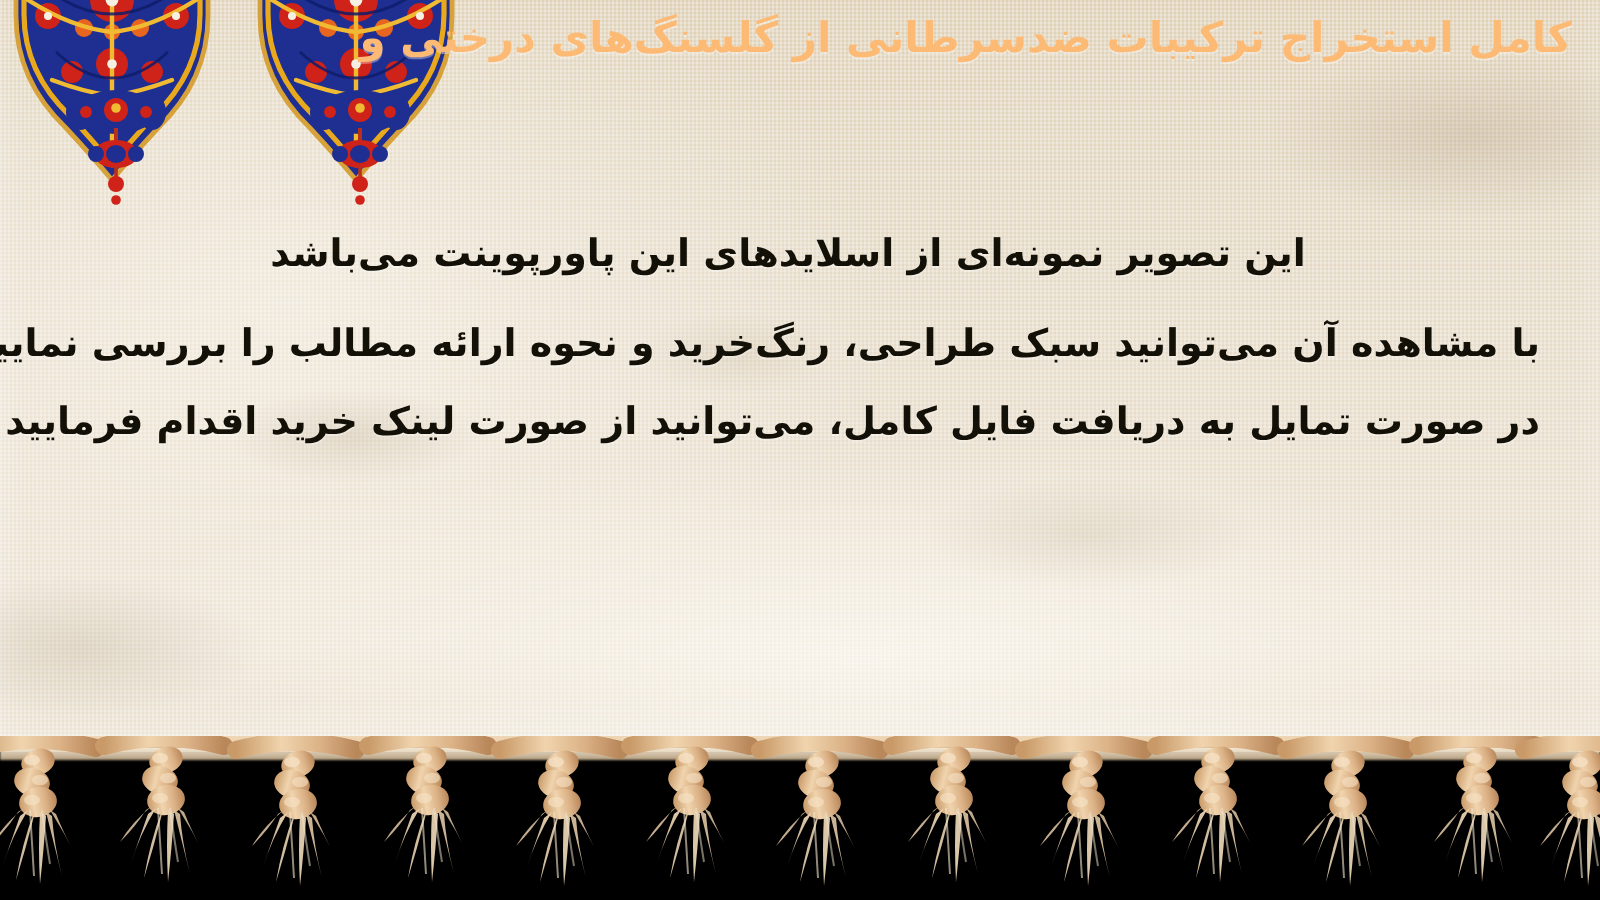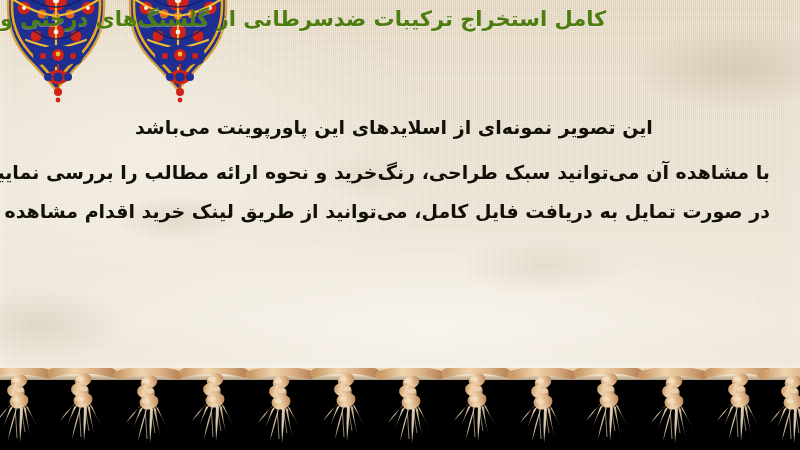--- a/index.html
+++ b/index.html
@@ -70,8 +70,8 @@
 
   .title{
     position:absolute;left:0;right:14px;top:4px;
-    text-align:left;
-    color:#4d7c0f;
+    text-align:right;
+    color:#fdba74;
     font-size:21px;line-height:31px;font-weight:700;
     letter-spacing:0;
     text-shadow:0 1px 0 rgba(255,255,255,.35);

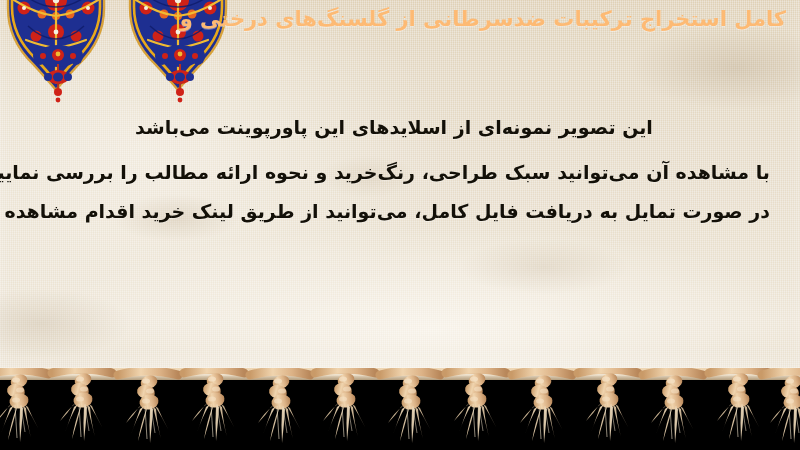--- a/index.html
+++ b/index.html
@@ -335,7 +335,7 @@
     <div class="body-copy">
       <span class="line l1">این تصویر نمونه‌ای از اسلایدهای این پاورپوینت می‌باشد</span>
       <span class="line l2">با مشاهده آن می‌توانید سبک طراحی، رنگ‌خرید و نحوه ارائه مطالب را بررسی نمایید</span>
-      <span class="line l3">در صورت تمایل به دریافت فایل کامل، می‌توانید از طریق لینک خرید اقدام مشاهده</span>
+      <span class="line l3">در صورت تمایل به دریافت فایل کامل، می‌توانید از صورت لینک خرید اقدام فرمایید</span>
     </div>
 
   </div>

